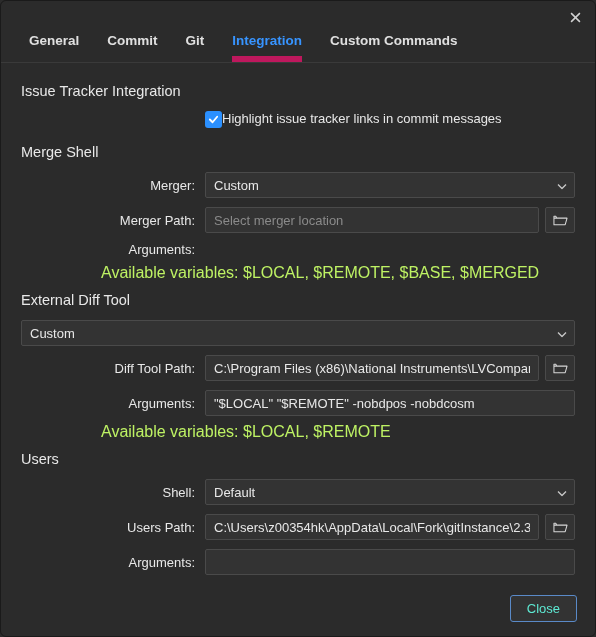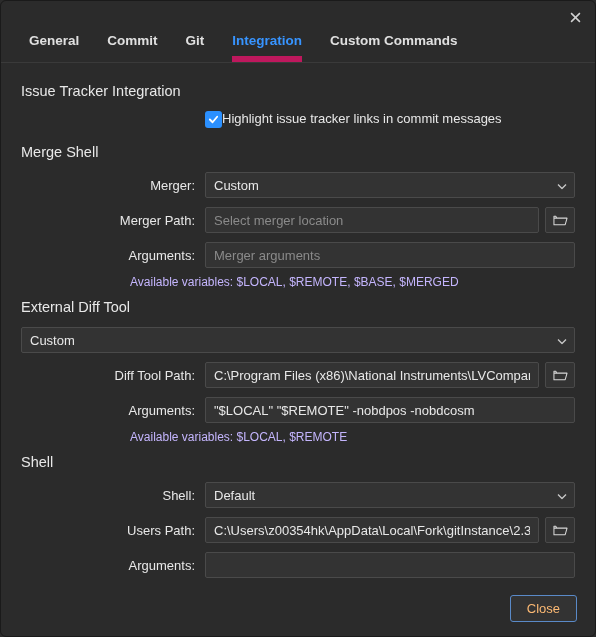--- a/index.html
+++ b/index.html
@@ -215,9 +215,6 @@
 
   <div class="row">
     <div class="label">Arguments:</div>
-    <div class="control">
-      <input class="input" placeholder="Merger arguments" style="">
-    </div>
   </div>
   <div class="helper">Available variables: $LOCAL, $REMOTE, $BASE, $MERGED</div>
 

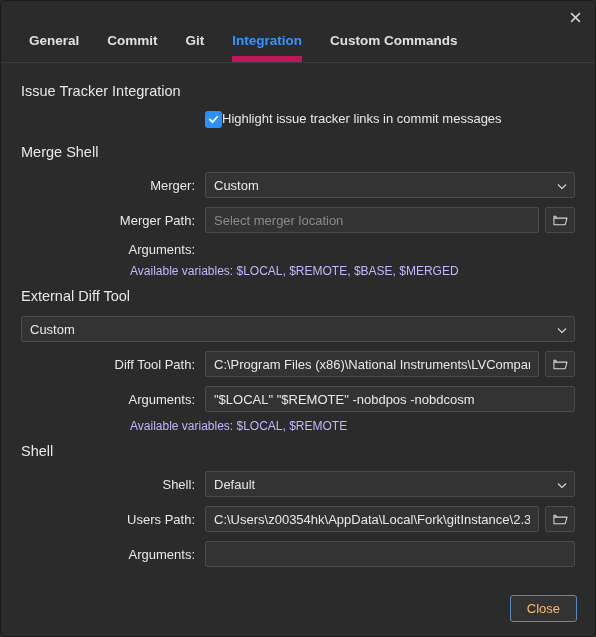--- a/index.html
+++ b/index.html
@@ -115,9 +115,9 @@
   }
   .browse-btn svg { width: 15px; height: 12px; }
   .helper {
-    font-size: 12px;
-    color: #c4b5fd;
-    margin-left: 109px;
+    font-size: 16px;
+    color: #bef264;
+    margin-left: 80px;
     margin-top: -2px;
     margin-bottom: 10px;
   }

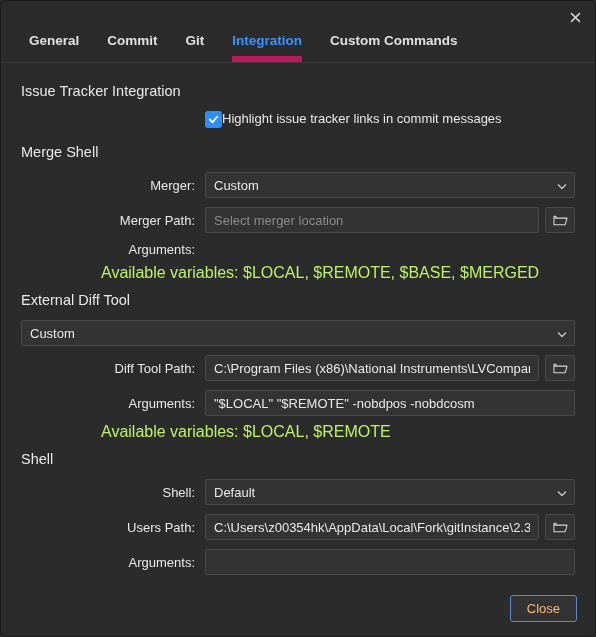--- a/index.html
+++ b/index.html
@@ -253,7 +253,7 @@
   </div>
   <div class="helper">Available variables: $LOCAL, $REMOTE</div>
 
-  <div class="section-title section-gap">Shell</div>
+  <div class="section-title section-gap">Users</div>
 
   <div class="row">
     <div class="label">Shell:</div>

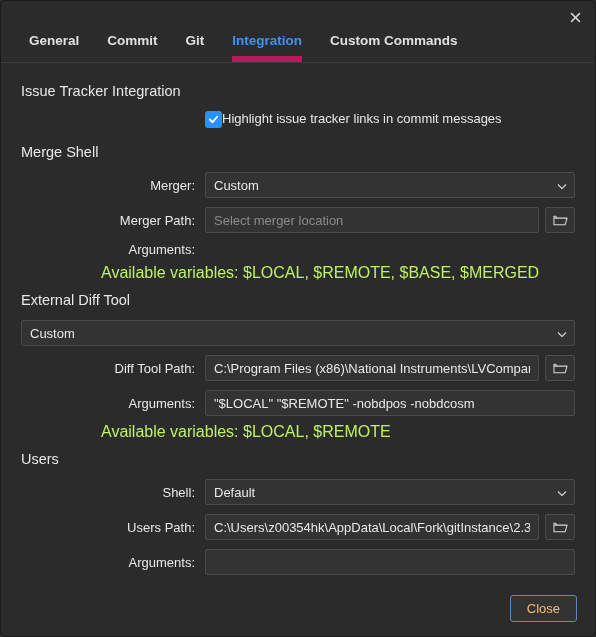--- a/index.html
+++ b/index.html
@@ -145,7 +145,7 @@
   .close-btn {
     background: #333333;
     border: 1px solid #5a8ac8;
-    color: #fdba74;
+    color: #5eead4;
     padding: 5px 16px;
     border-radius: 3px;
     font-size: 13px;

